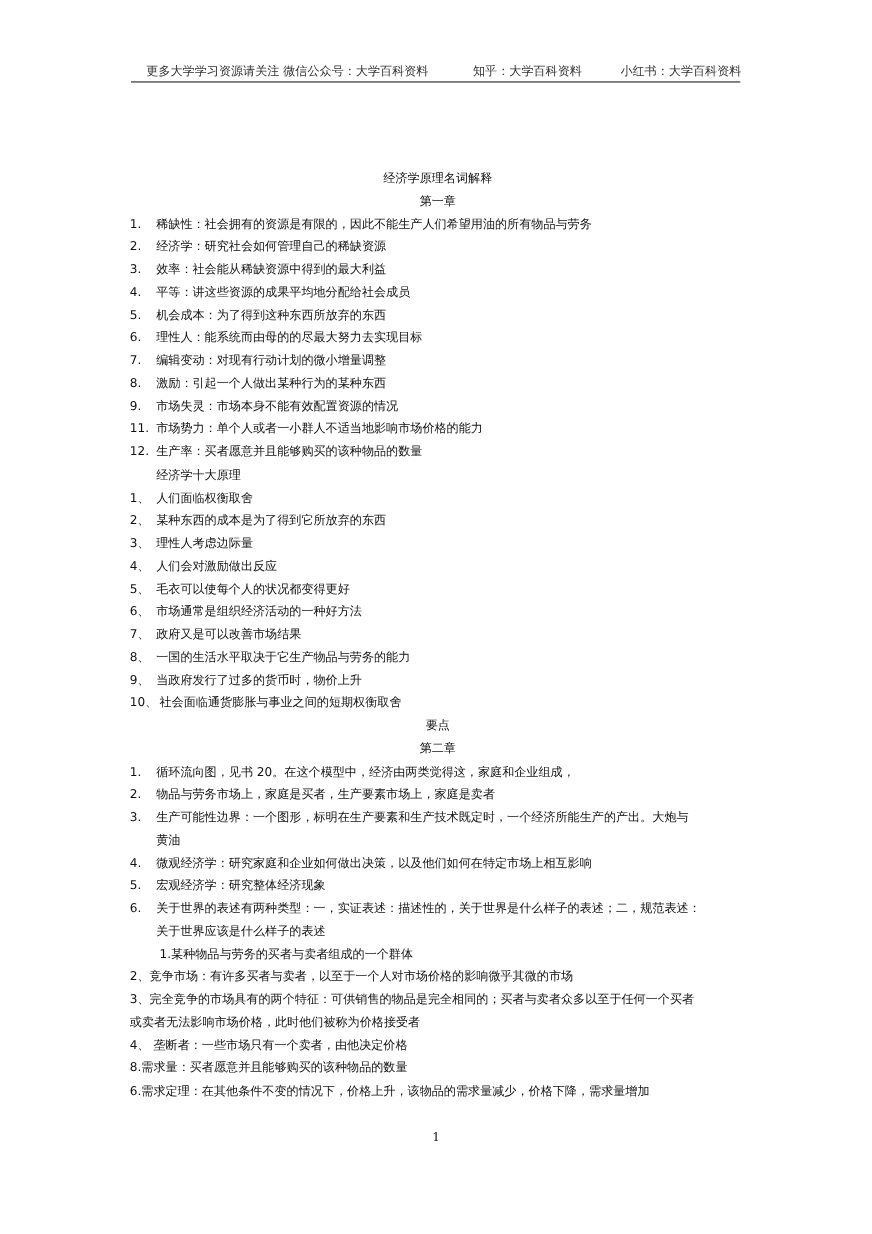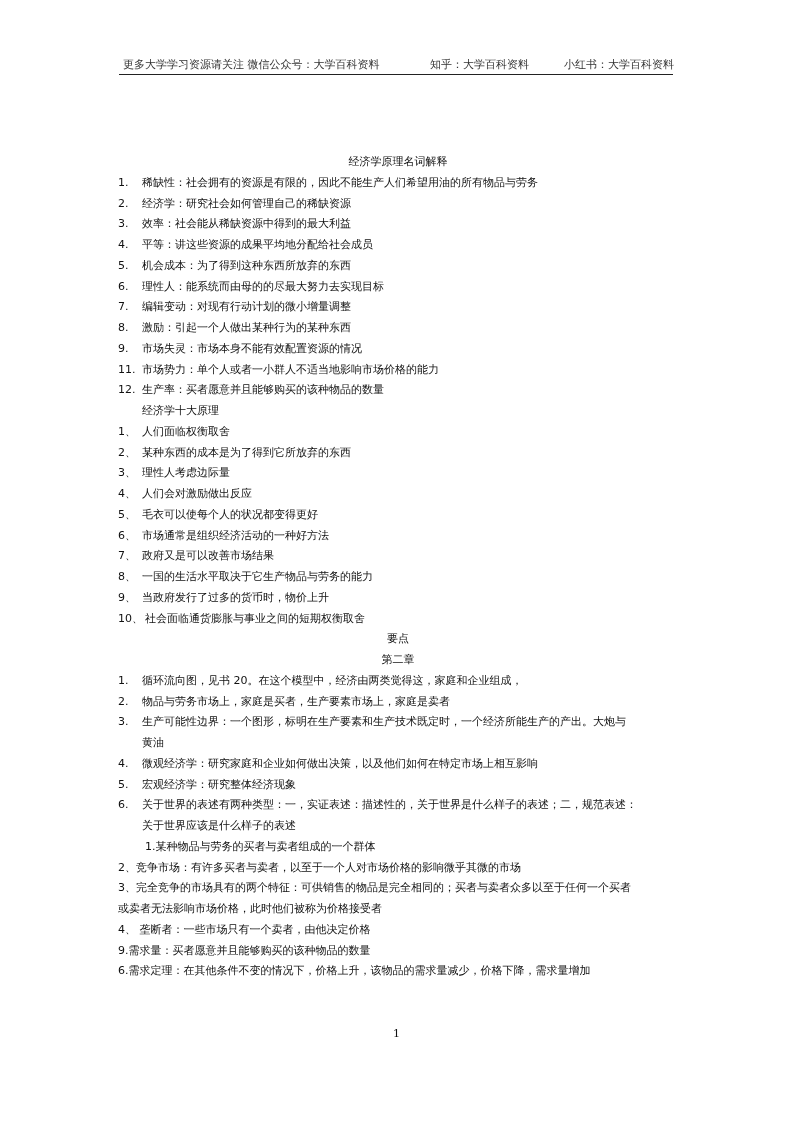--- a/index.html
+++ b/index.html
@@ -24,7 +24,7 @@
 <body>
 
 <div class="header">
-  <span style="left:4px">更多大学学习资源请关注 微信公众号：大学百科资料</span>
+  <span style="left:14px">更多大学学习资源请关注 微信公众号：大学百科资料</span>
   <span style="left:311px">知乎：大学百科资料</span>
   <span style="left:445px">小红书：大学百科资料</span>
 </div>

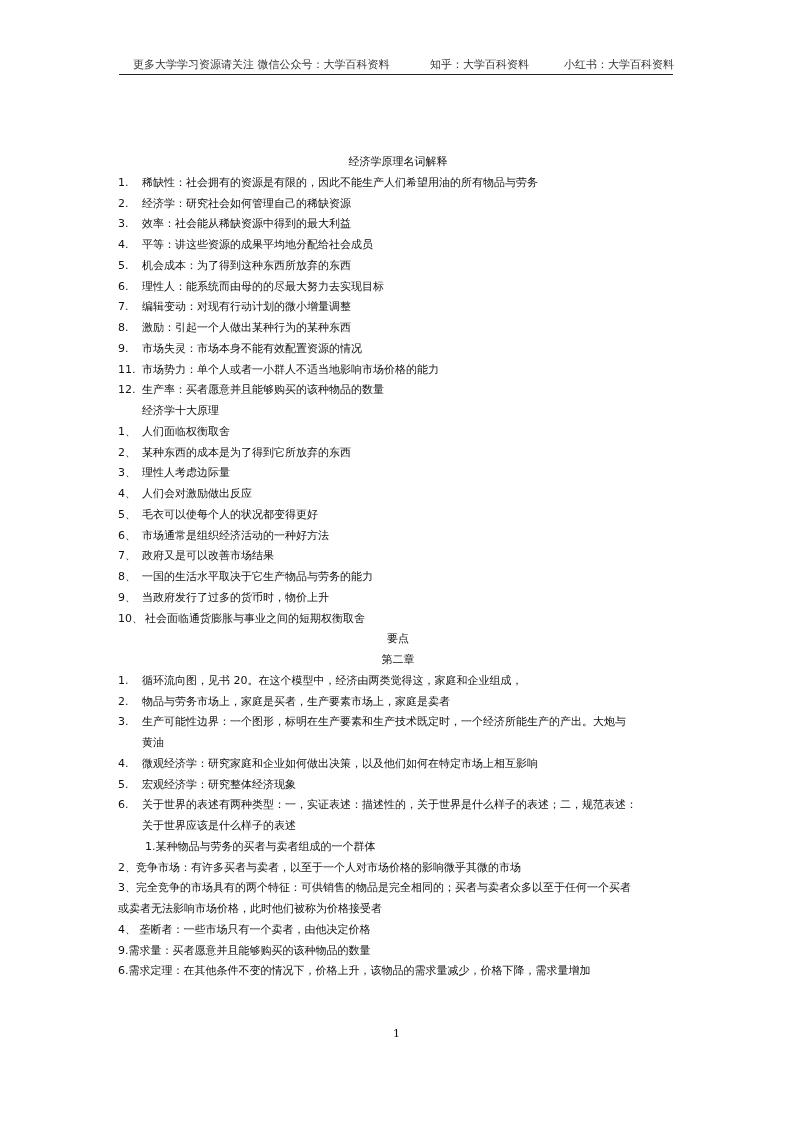--- a/index.html
+++ b/index.html
@@ -31,6 +31,7 @@
 
 <div class="content">
   <div class="line center">经济学原理名词解释</div>
+  <div class="line center">第一章</div>
 
   <div>
     <div class="line">

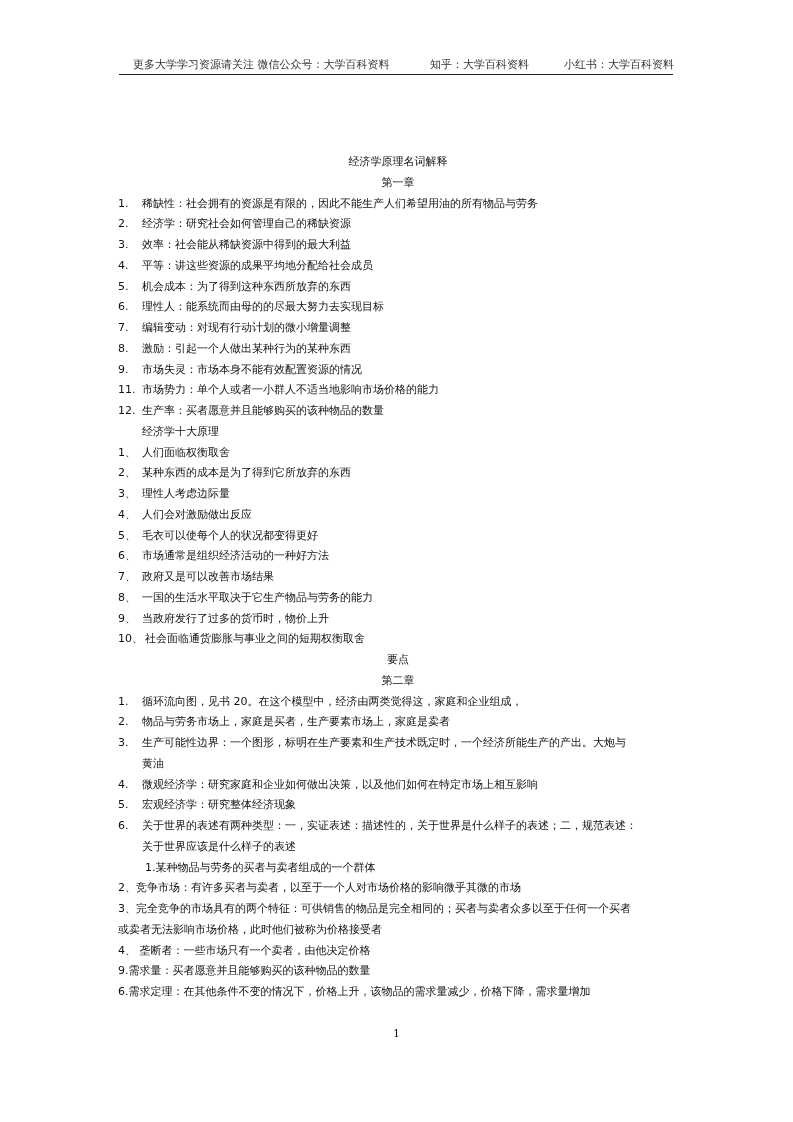--- a/index.html
+++ b/index.html
@@ -164,7 +164,7 @@
     <div class="line plain">3、完全竞争的市场具有的两个特征：可供销售的物品是完全相同的；买者与卖者众多以至于任何一个买者</div>
     <div class="line plain">或卖者无法影响市场价格，此时他们被称为价格接受者</div>
     <div class="line plain">4、 垄断者：一些市场只有一个卖者，由他决定价格</div>
-    <div class="line plain">9.需求量：买者愿意并且能够购买的该种物品的数量</div>
+    <div class="line plain">8.需求量：买者愿意并且能够购买的该种物品的数量</div>
     <div class="line plain">6.需求定理：在其他条件不变的情况下，价格上升，该物品的需求量减少，价格下降，需求量增加</div>
   </div>
 </div>

